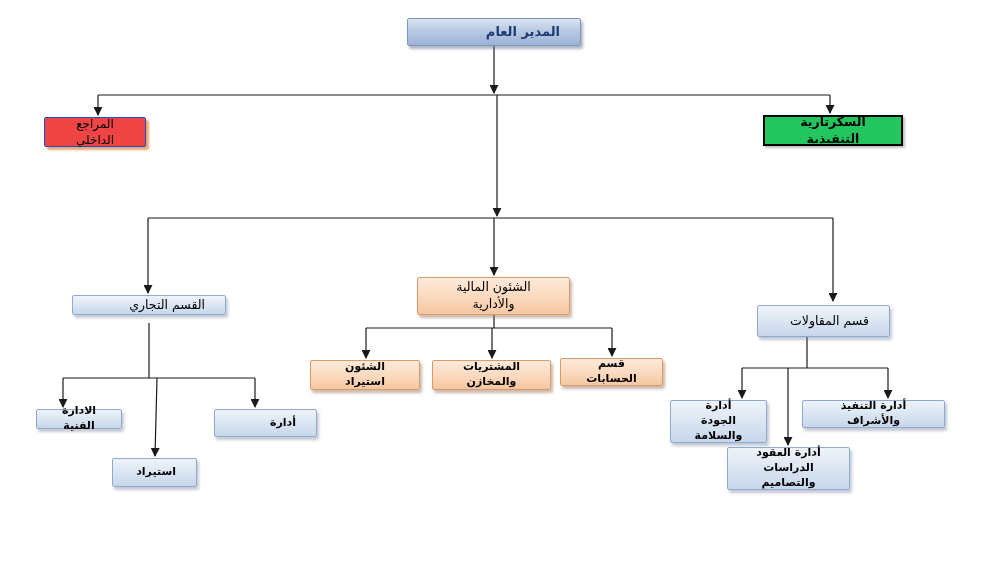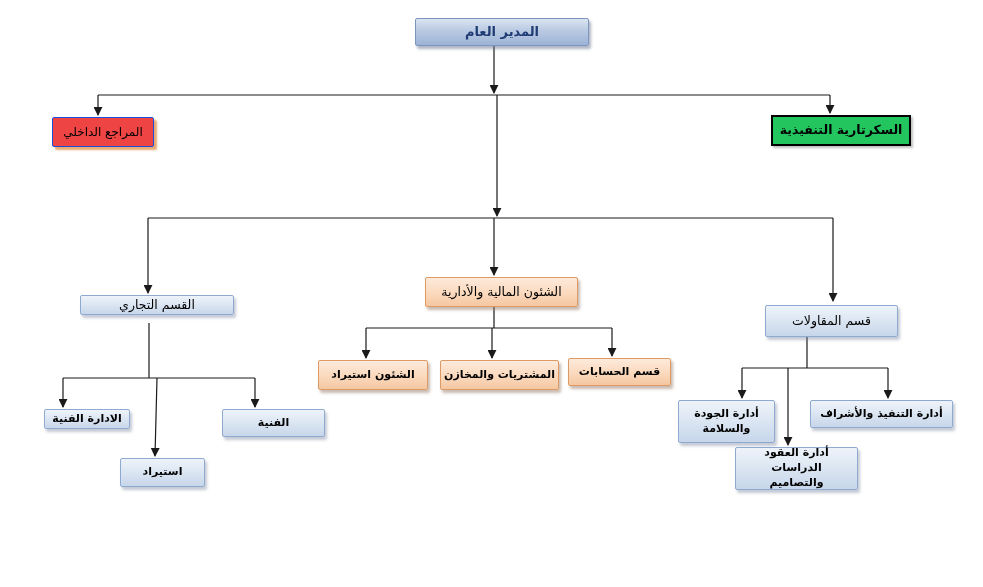--- a/index.html
+++ b/index.html
@@ -13,15 +13,14 @@
   svg.connectors{position:absolute;left:0;top:0;width:983px;height:587px;}
   .node{
     position:absolute;
-    display:flex;align-items:center;justify-content:center;
+    display:flex;align-items:center;
     text-align:center;
     box-sizing:border-box;
     direction:rtl;
     color:#000;
     border-radius:2px;
     line-height:1.35;
-    padding:1px 3px;
-    margin-left:8px;
+    padding:1px 20px;
   }
   .node .lbl{display:block;}
   

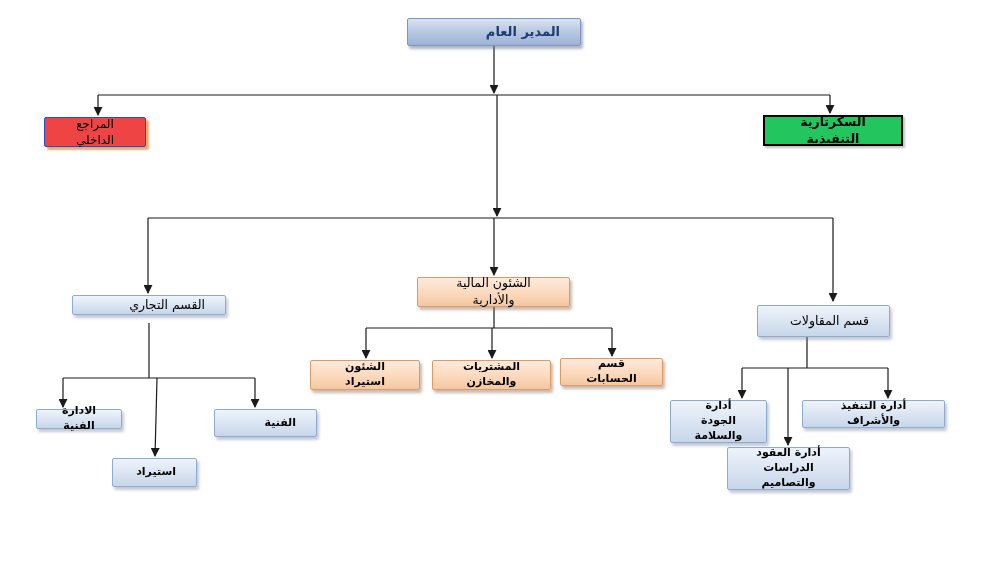--- a/index.html
+++ b/index.html
@@ -123,7 +123,7 @@
   <div class="node blue" style="left:72px;top:295px;width:154px;height:20px;">
     <span class="lbl">القسم التجاري</span>
   </div>
-  <div class="node peach" style="left:417px;top:277px;width:153px;height:30px;">
+  <div class="node peach" style="left:417px;top:277px;width:153px;height:38px;">
     <span class="lbl">الشئون المالية والأدارية</span>
   </div>
   <div class="node blue" style="left:757px;top:305px;width:133px;height:32px;">

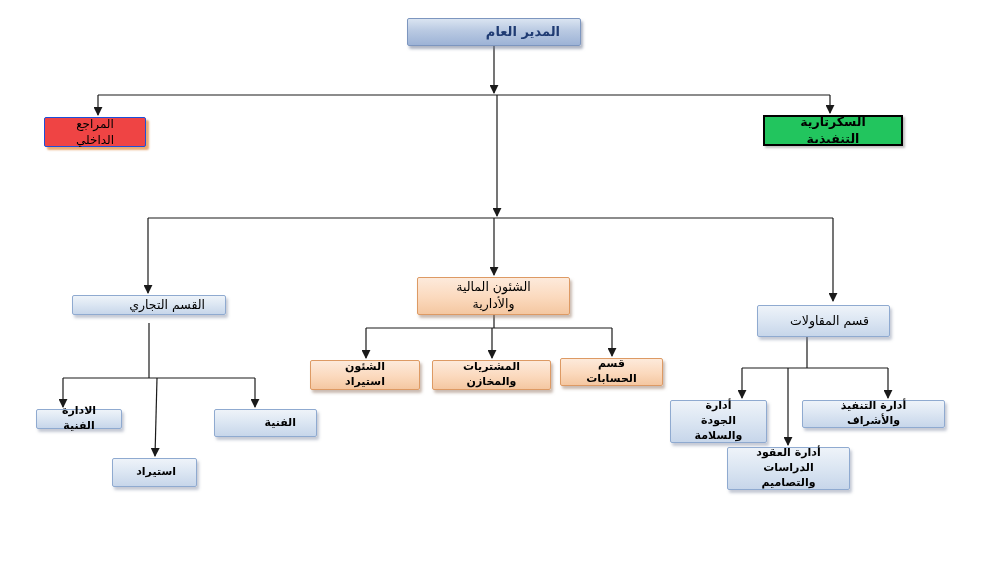--- a/index.html
+++ b/index.html
@@ -134,7 +134,7 @@
     <span class="lbl">الادارة الفنية</span>
   </div>
   <div class="node blue small" style="left:214px;top:409px;width:103px;height:28px;">
-    <span class="lbl">الفنية</span>
+    <span class="lbl">أدارة</span>
   </div>
   <div class="node blue small" style="left:112px;top:458px;width:85px;height:29px;">
     <span class="lbl">استيراد</span>

